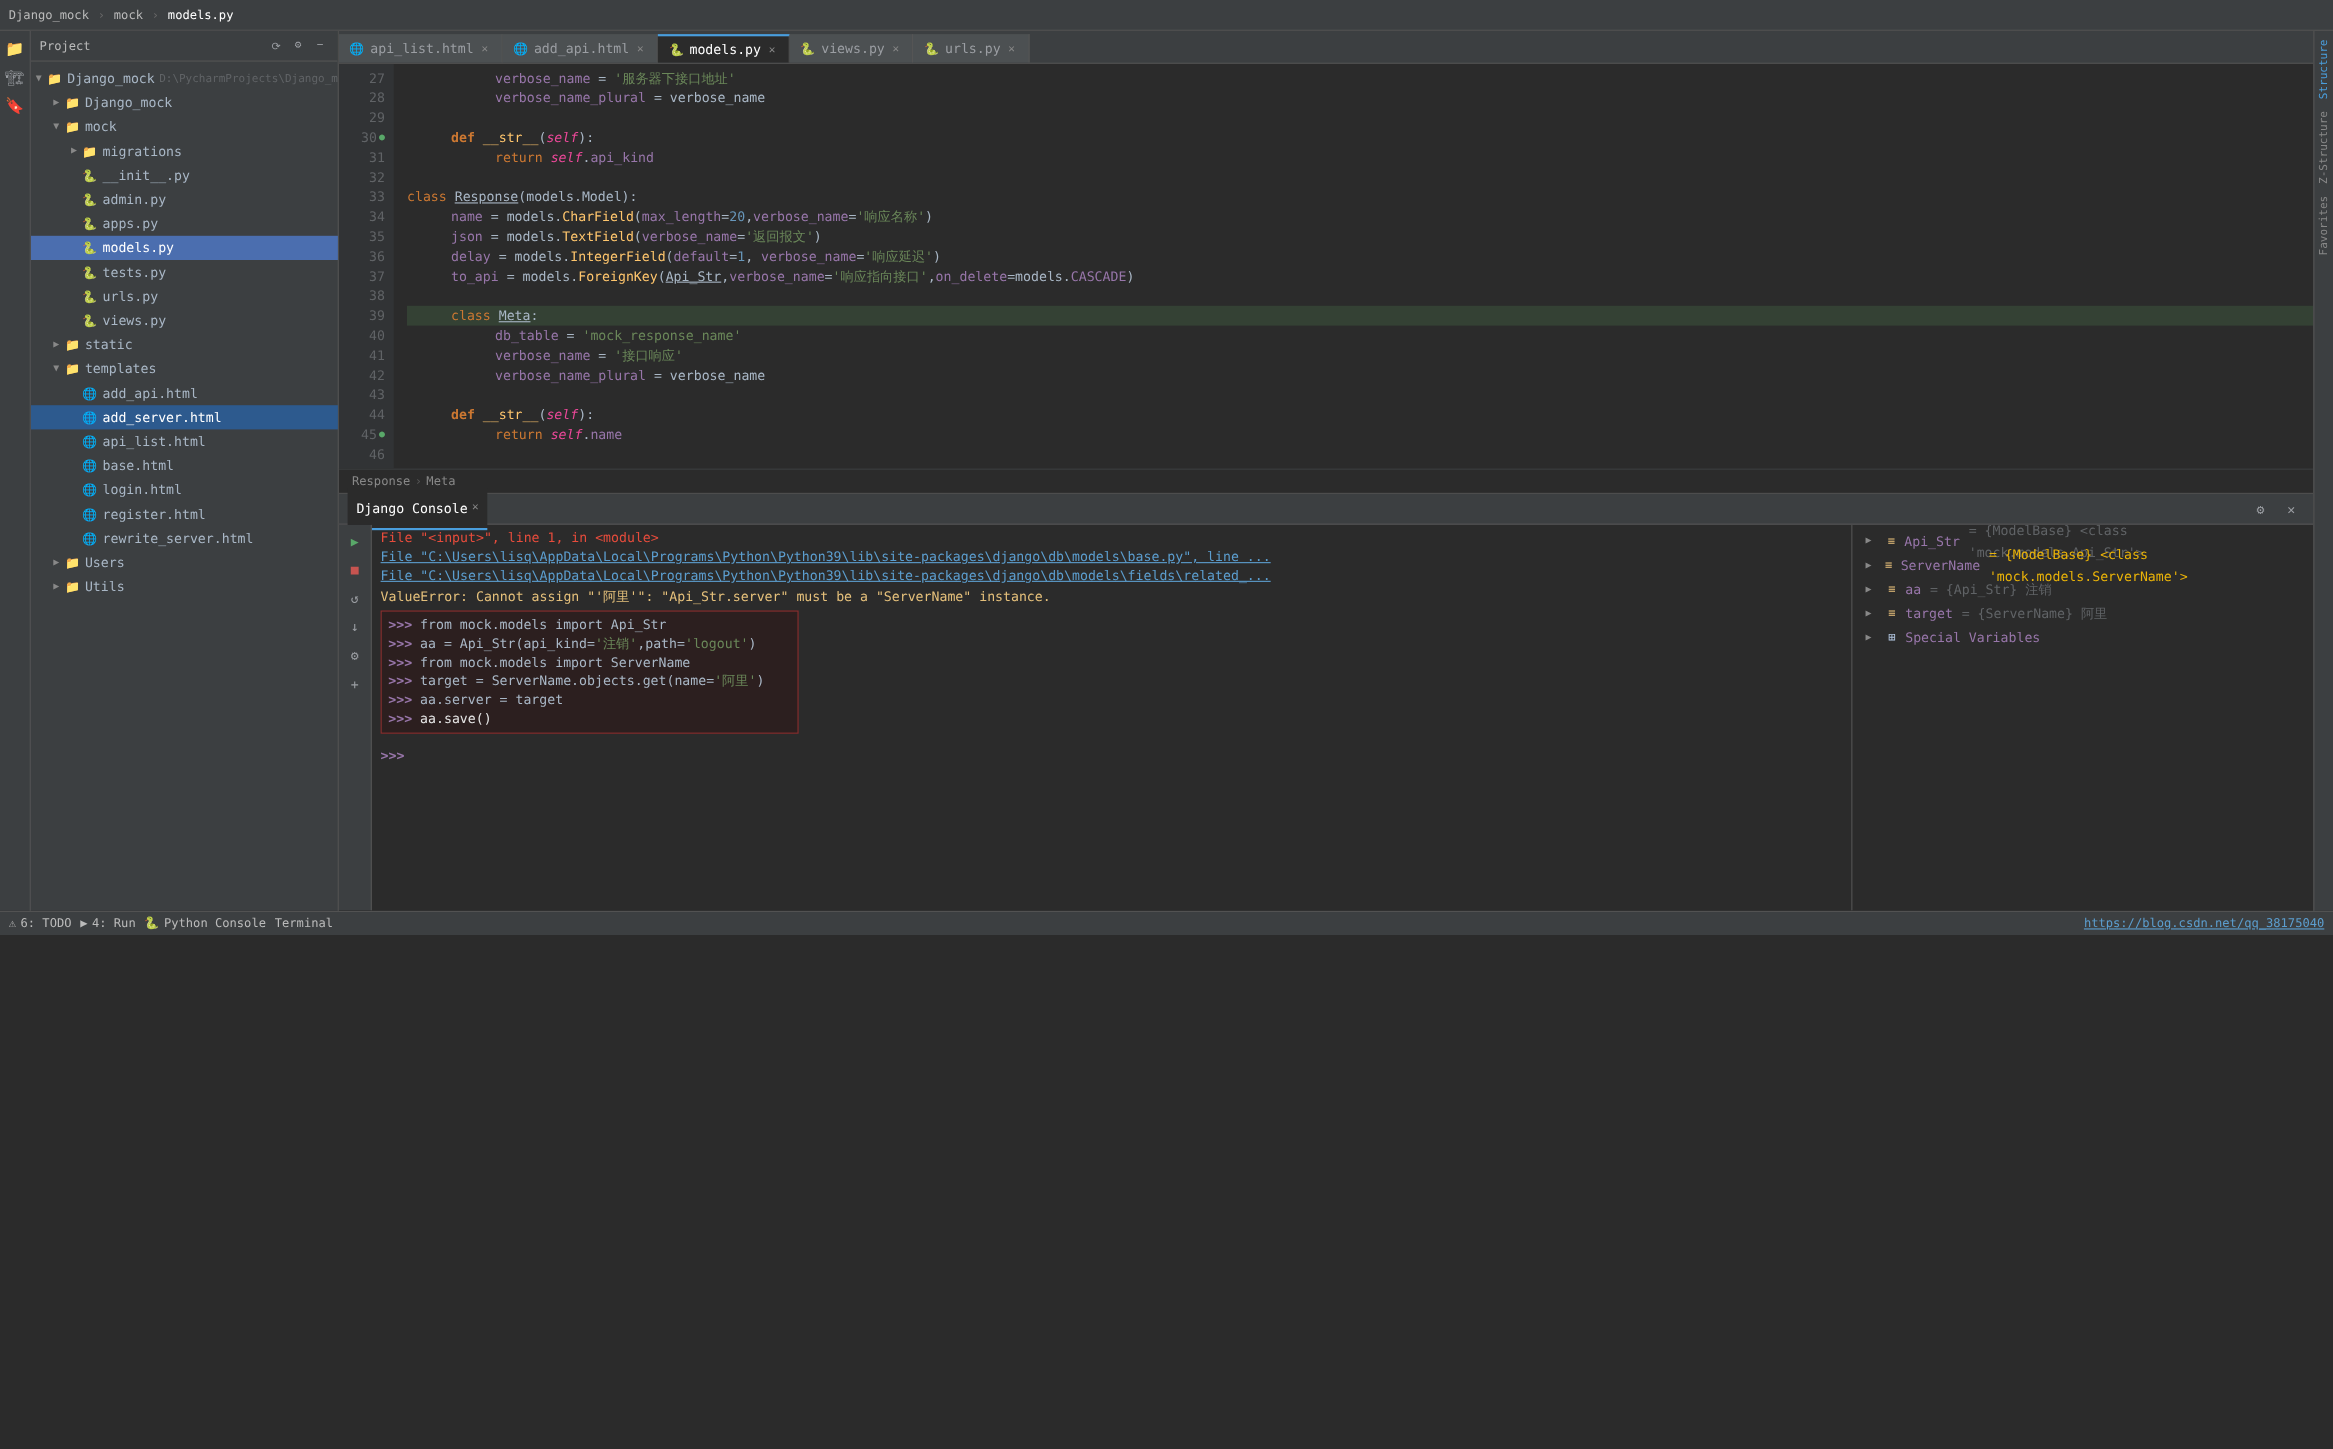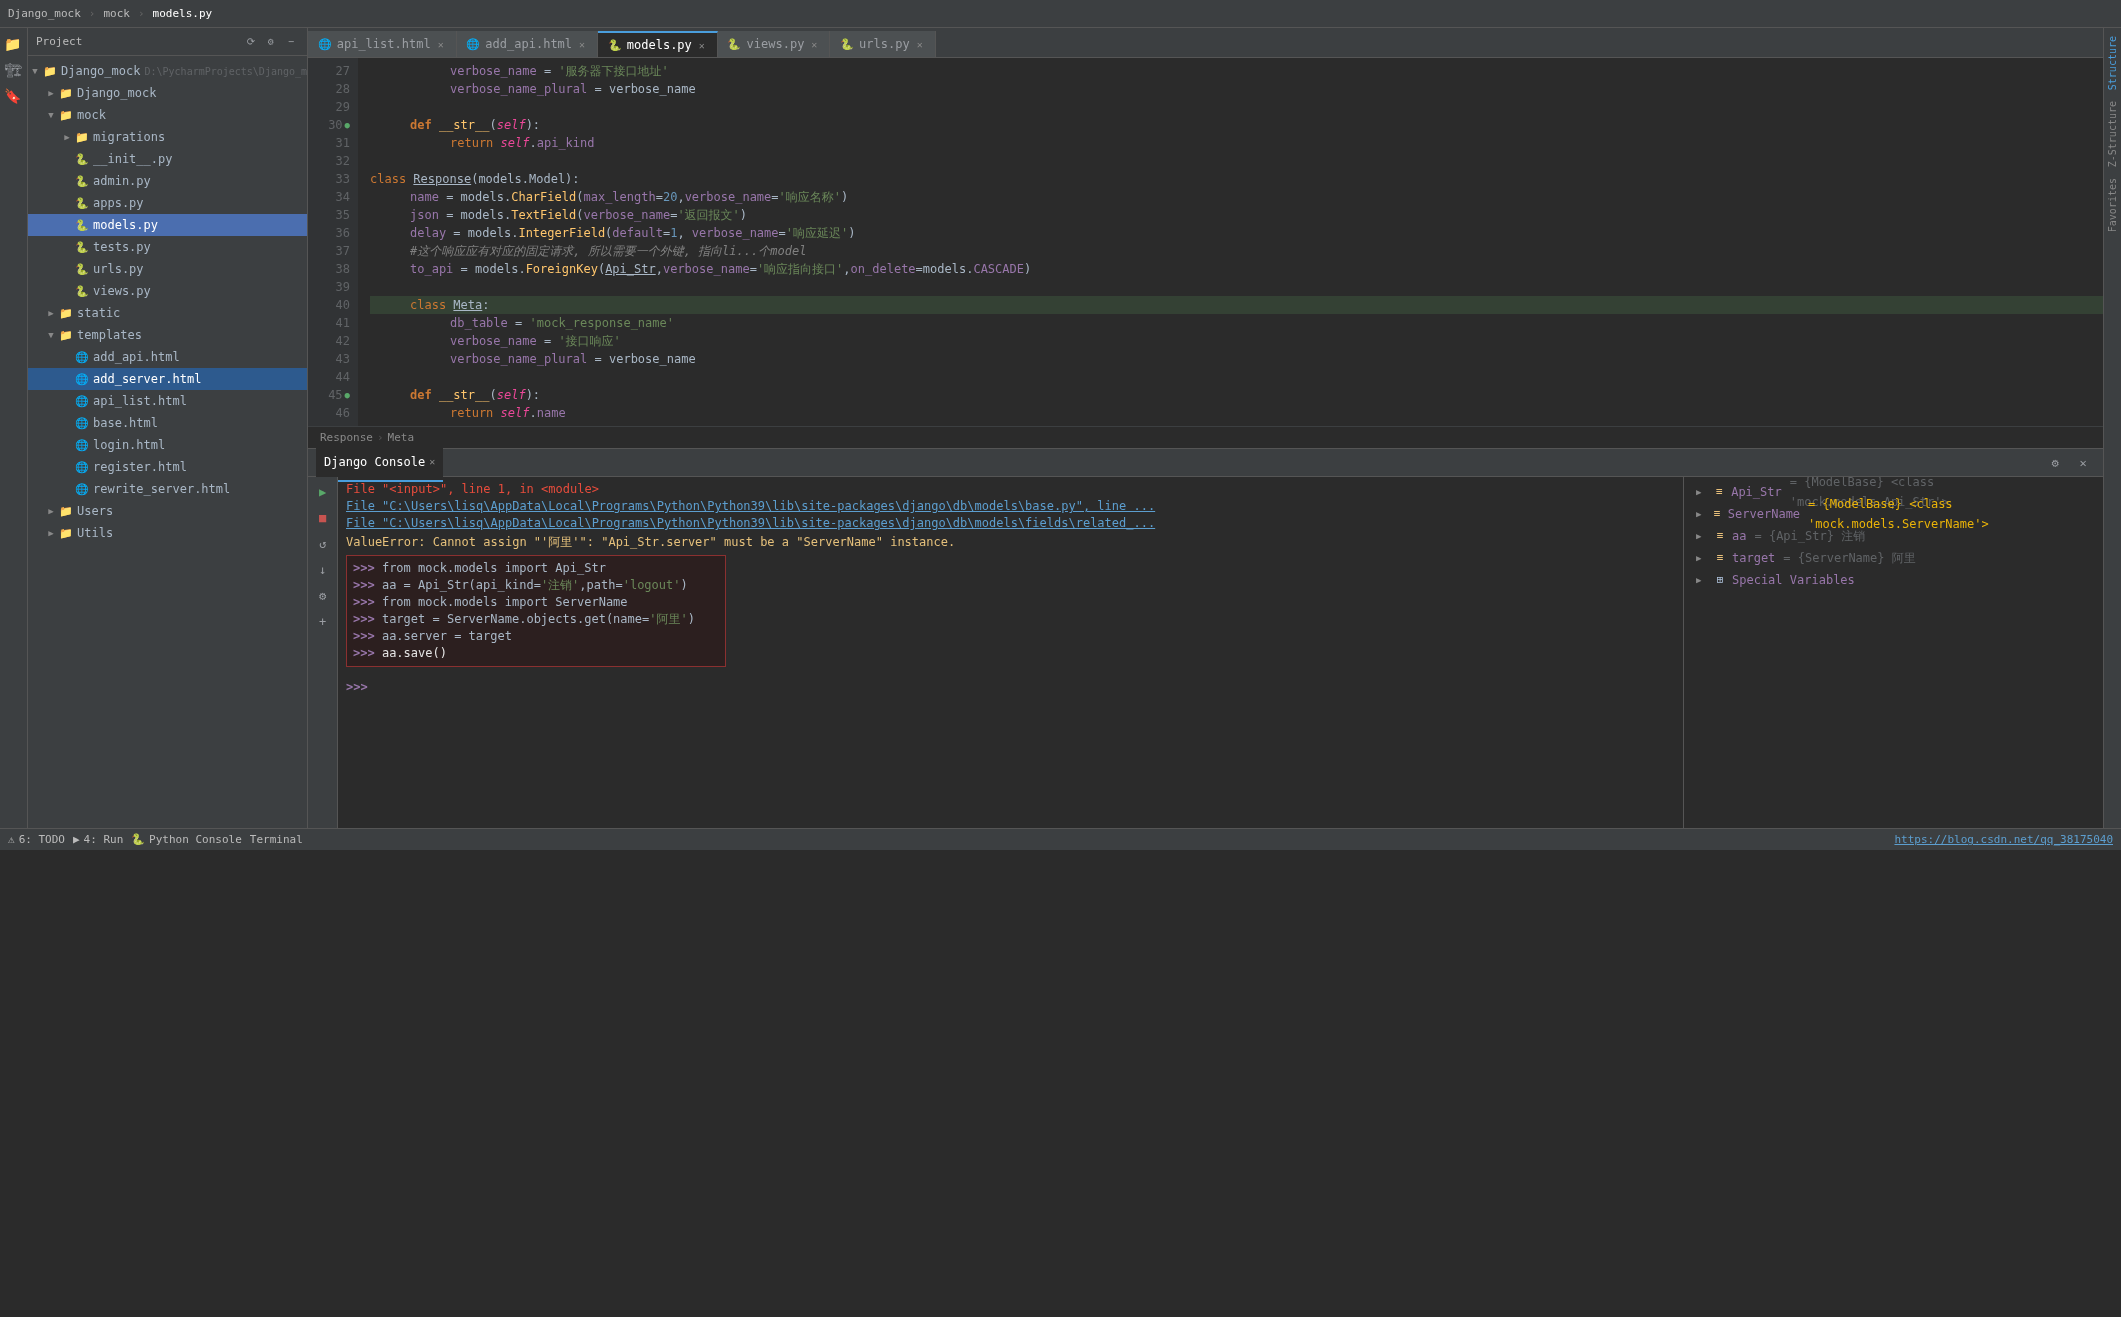--- a/index.html
+++ b/index.html
@@ -669,9 +669,6 @@
               <span style="margin-left:40px;"></span><span class="attr">delay</span><span class="op"> = </span><span class="builtin">models</span><span class="op">.</span><span class="fn">IntegerField</span><span class="op">(</span><span style="color:#9876aa;">default</span><span class="op">=</span><span class="num">1</span><span class="op">, </span><span style="color:#9876aa;">verbose_name</span><span class="op">=</span><span class="str">'响应延迟'</span><span class="op">)</span>
             </div>
 
-            <div class="code-line">
-              <span style="margin-left:40px;"></span><span class="comment">#这个响应应有对应的固定请求, 所以需要一个外键, 指向li...个model</span>
-            </div>
 
             <div class="code-line">
               <span style="margin-left:40px;"></span><span class="attr">to_api</span><span class="op"> = </span><span class="builtin">models</span><span class="op">.</span><span class="fn">ForeignKey</span><span class="op">(</span><span class="chn">Api_Str</span><span class="op">,</span><span style="color:#9876aa;">verbose_name</span><span class="op">=</span><span class="str">'响应指向接口'</span><span class="op">,</span><span style="color:#9876aa;">on_delete</span><span class="op">=</span><span class="builtin">models</span><span class="op">.</span><span class="attr">CASCADE</span><span class="op">)</span>

